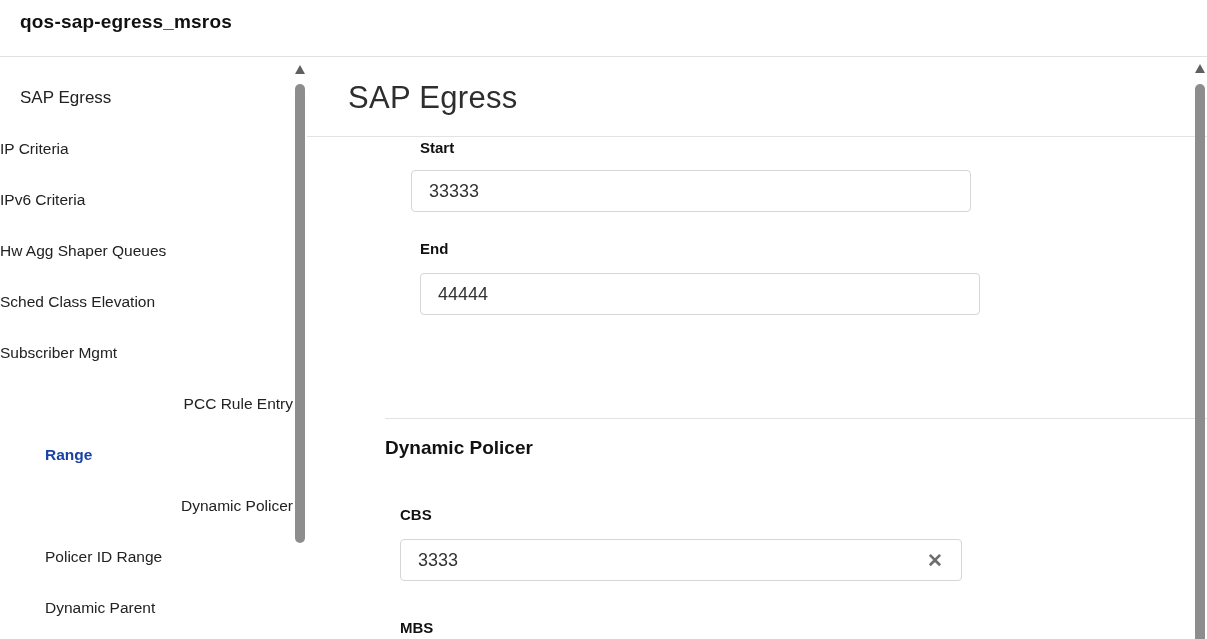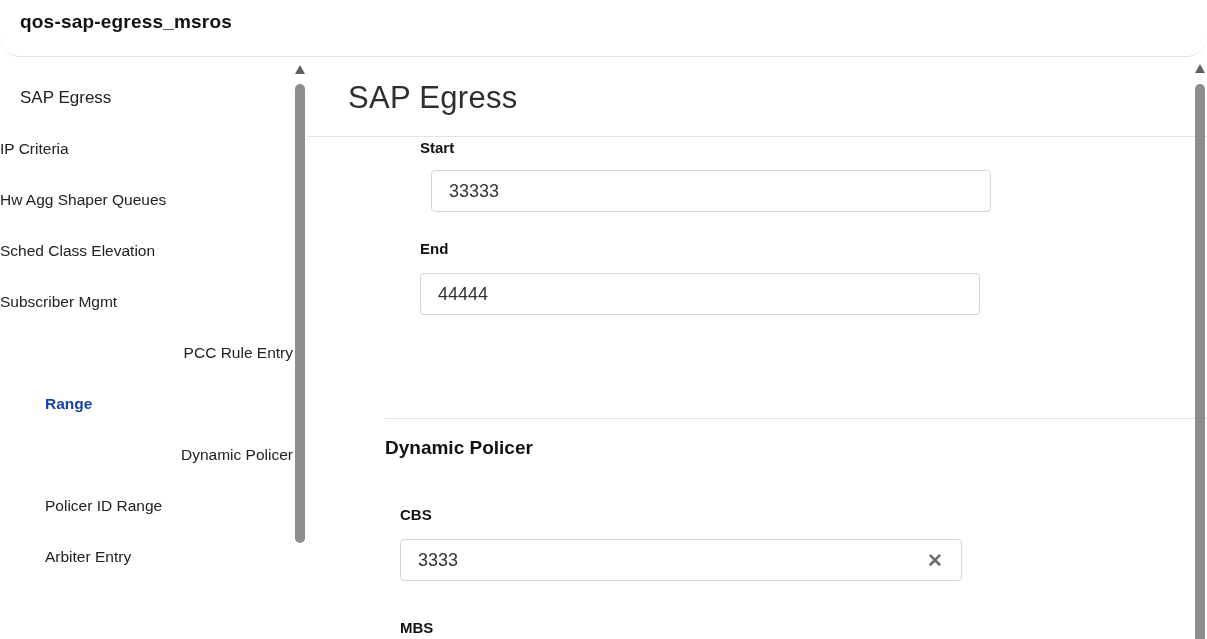--- a/index.html
+++ b/index.html
@@ -8,7 +8,7 @@
 
   
   .app-header { position:absolute; left:0; top:0; width:1207px; height:57px;
-                background:#fff; border-bottom:1px solid #e2e2e2;border-radius:21px; }
+                background:#fff; border-bottom:1px solid #e2e2e2; }
   .app-title  { position:absolute; left:20px; top:11px; font-size:19px; font-weight:bold;
                 color:#111; letter-spacing:.2px; }
 

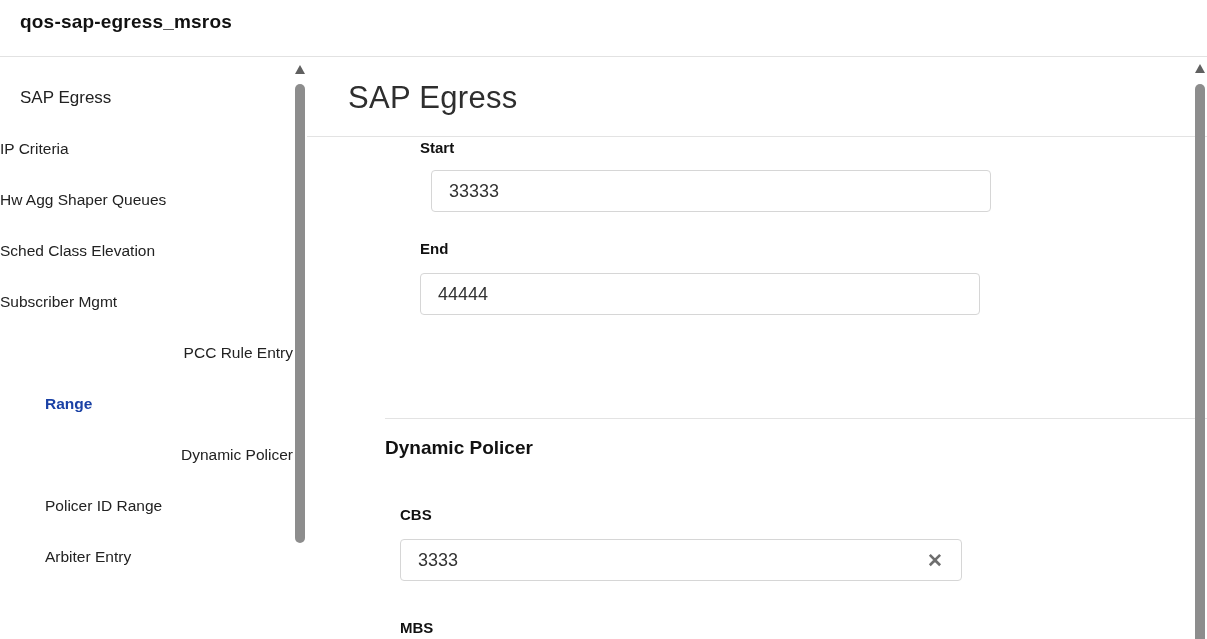--- a/index.html
+++ b/index.html
@@ -78,6 +78,7 @@
 <div class="sidebar">
   <div class="nav-item lvl0">SAP Egress</div>
   <div class="nav-item lvl1">IP Criteria</div>
+  <div class="nav-item lvl1">IPv6 Criteria</div>
   <div class="nav-item lvl1">Hw Agg Shaper Queues</div>
   <div class="nav-item lvl1">Sched Class Elevation</div>
   <div class="nav-item lvl1">Subscriber Mgmt</div>

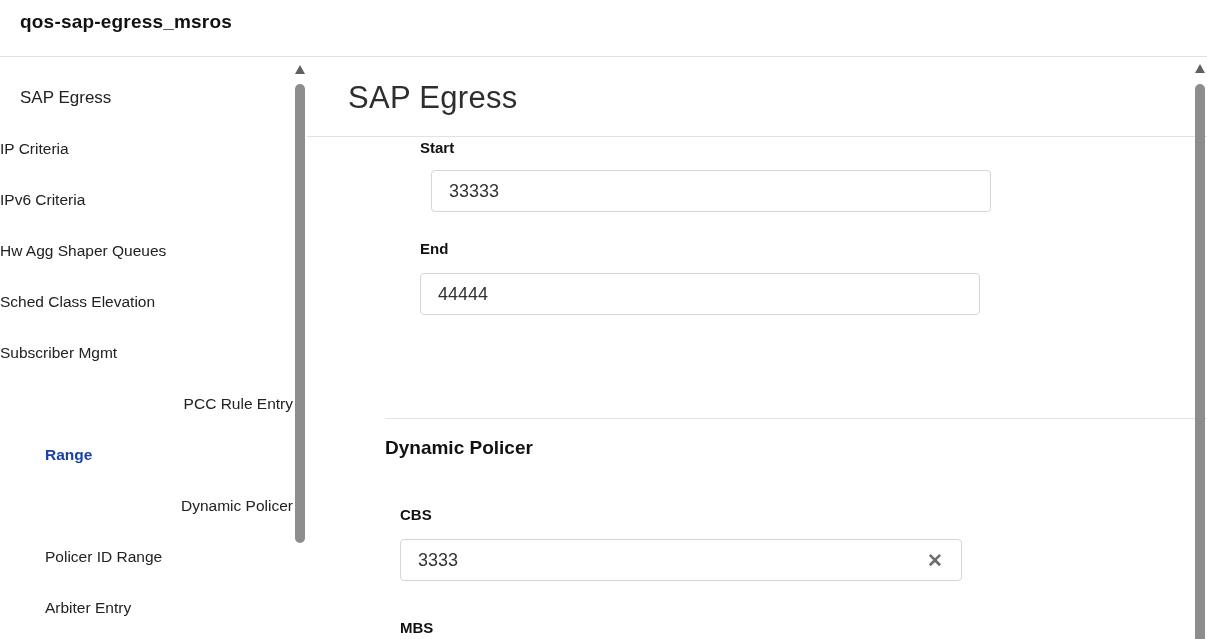--- a/index.html
+++ b/index.html
@@ -44,7 +44,7 @@
                  font-size:18px; color:#333; padding:0 40px 0 17px; outline:none; }
 
   .lbl-start { left:113px; top:81px; }
-  .inp-start { left:124px; top:112px; width:560px; }
+  .inp-start { left:104px; top:112px; width:560px; }
   .lbl-end   { left:113px; top:182px; }
   .inp-end   { left:113px; top:215px; width:560px; }
 

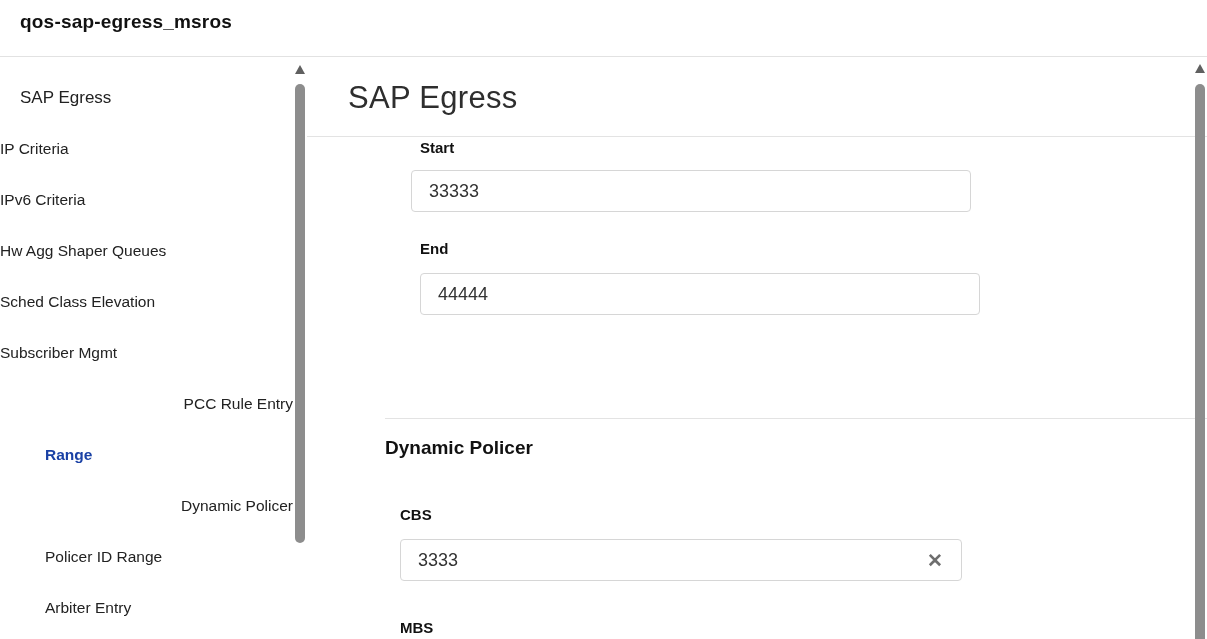--- a/index.html
+++ b/index.html
@@ -86,7 +86,7 @@
   <div class="nav-item lvl3 selected">Range</div>
   <div class="nav-item lvl2">Dynamic Policer</div>
   <div class="nav-item lvl3">Policer ID Range</div>
-  <div class="nav-item lvl3">Arbiter Entry</div>
+  <div class="nav-item lvl3">Dynamic Parent</div>
 </div>
 
 <div class="sb-scroll">

